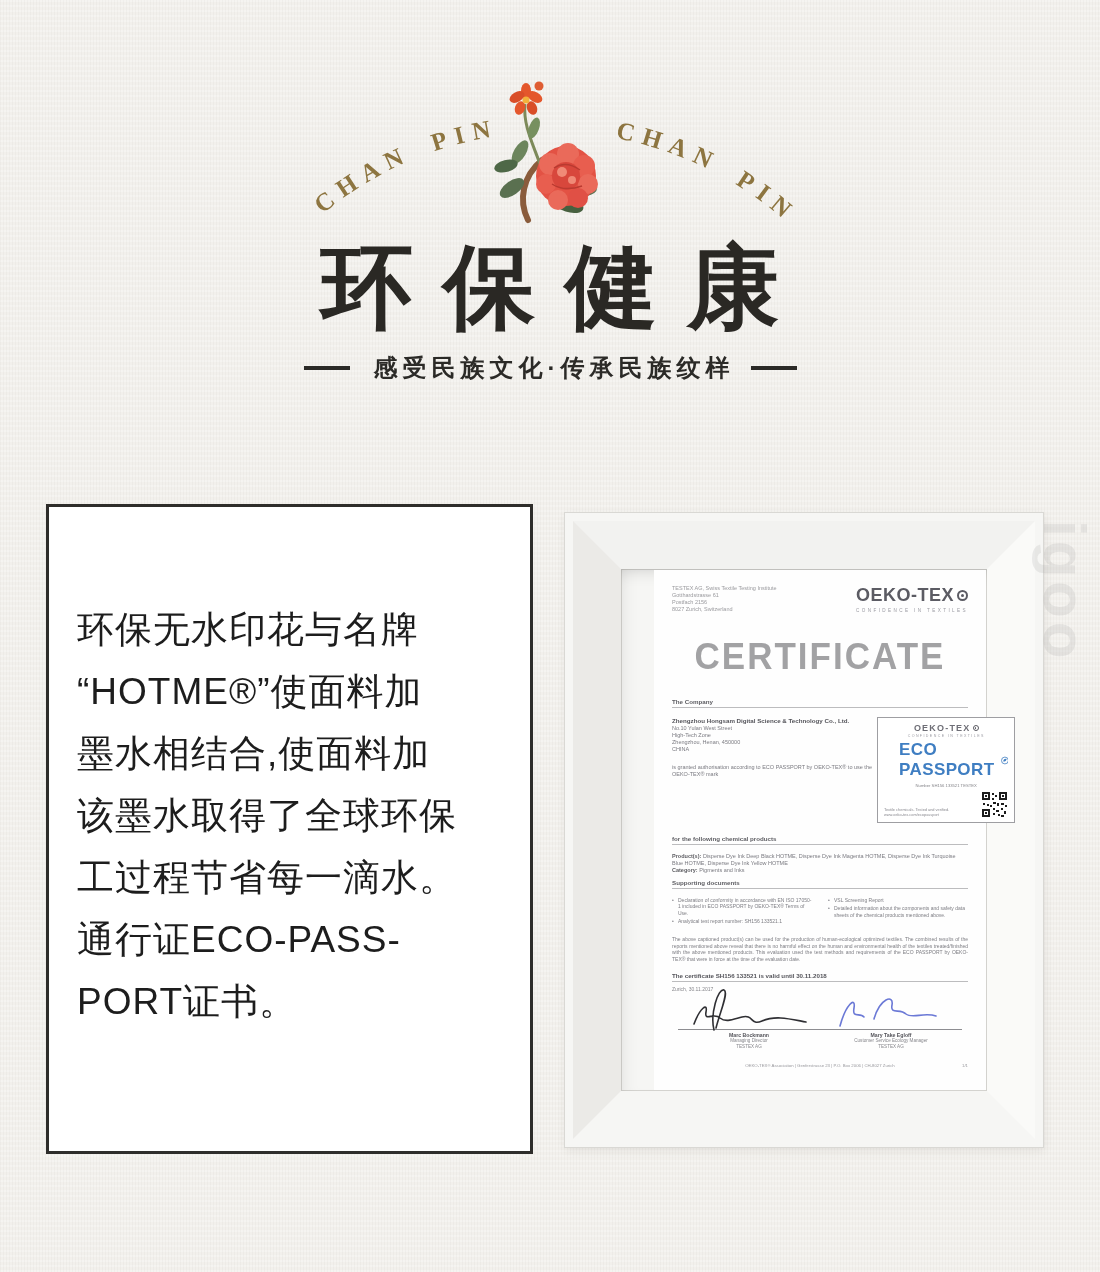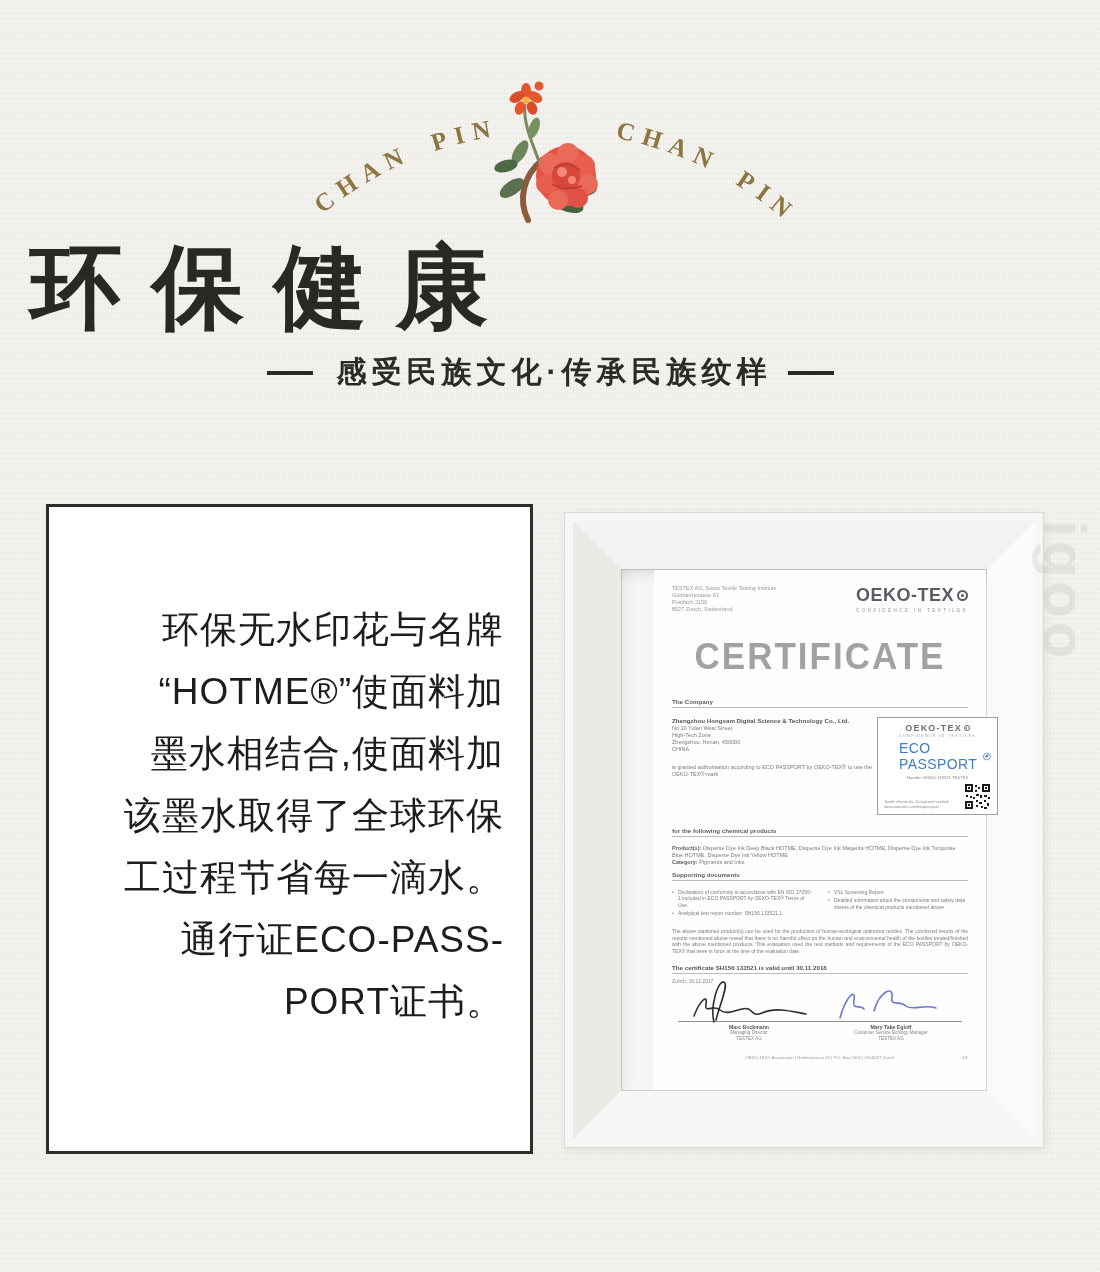--- a/index.html
+++ b/index.html
@@ -14,7 +14,7 @@
   .header-svg{position:absolute;left:0;top:0;width:1100px;height:250px;}
   .arc-text{font-family:"Liberation Serif","DejaVu Serif",serif;font-weight:bold;
     font-size:25px;letter-spacing:8px;word-spacing:9px;fill:#8d7540;}
-  .page-title{position:absolute;left:0;top:238px;width:1100px;text-align:left;
+  .page-title{position:absolute;left:0;top:238px;width:1100px;text-align:center;
     font-family:"Liberation Serif","DejaVu Serif",serif;
     font-size:92px;line-height:1.1;font-weight:900;color:#2a2824;
     letter-spacing:30px;text-indent:30px;}

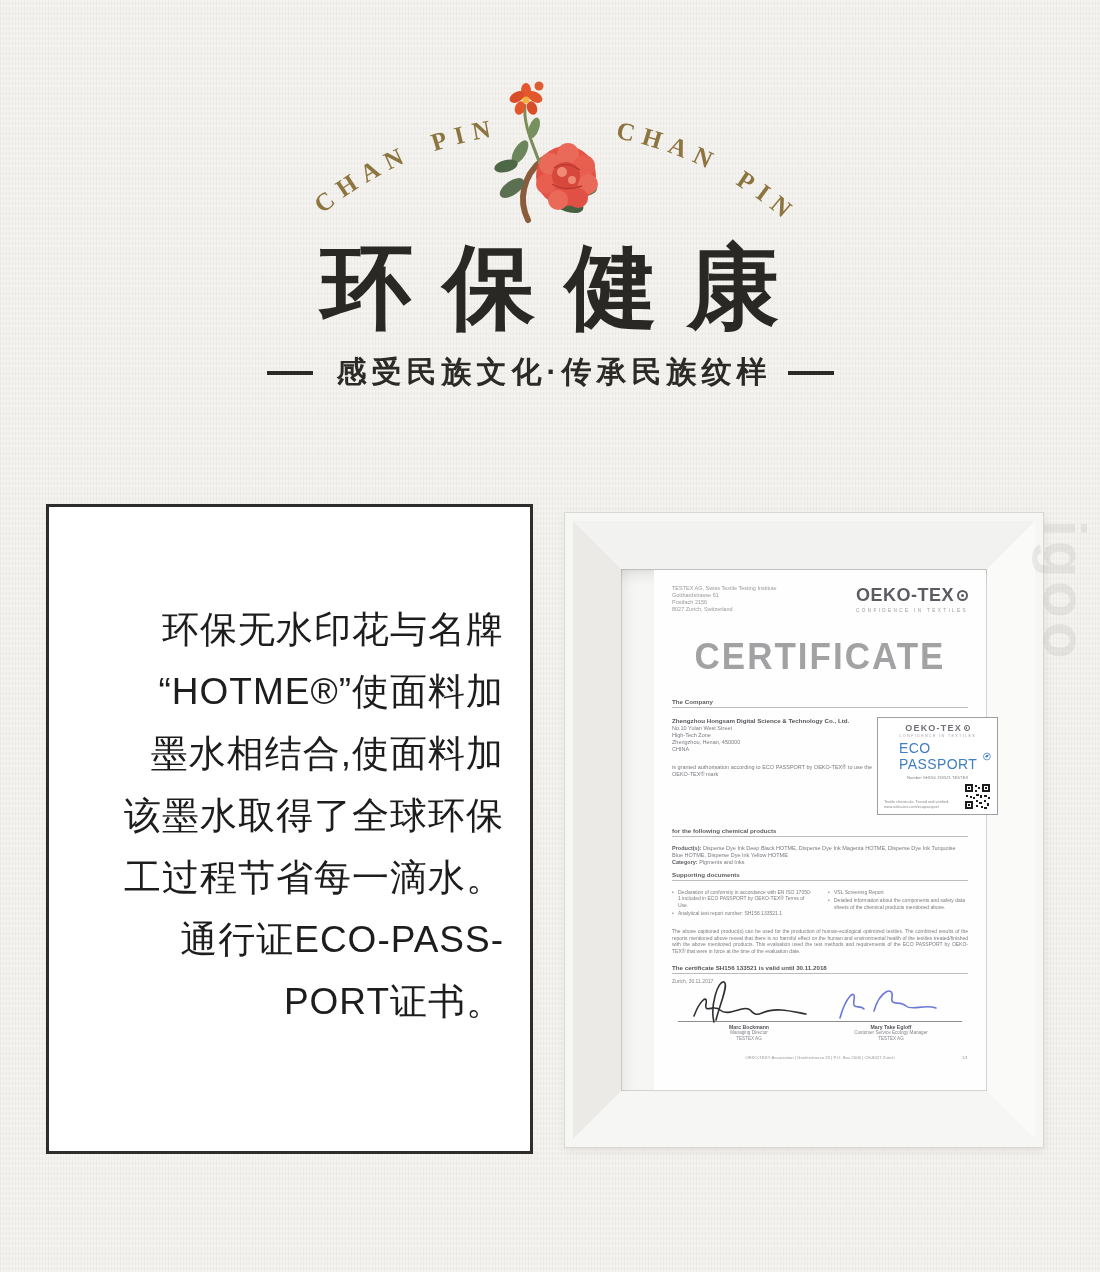--- a/index.html
+++ b/index.html
@@ -21,7 +21,7 @@
   .subtitle-row{position:absolute;left:0;top:352px;width:1100px;display:flex;
     align-items:center;justify-content:center;gap:16px;}
   .subtitle-dash{width:46px;height:4px;background:#2b2a27;}
-  .page-subtitle{font-size:30px;font-weight:bold;color:#2b2a27;letter-spacing:5px;margin-left:8px;}
+  .page-subtitle{font-size:24px;font-weight:bold;color:#2b2a27;letter-spacing:5px;margin-left:8px;}
   
   .intro-box{position:absolute;left:46px;top:504px;width:487px;height:650px;
     background:#ffffff;border:3px solid #2e2d2b;box-sizing:border-box;}

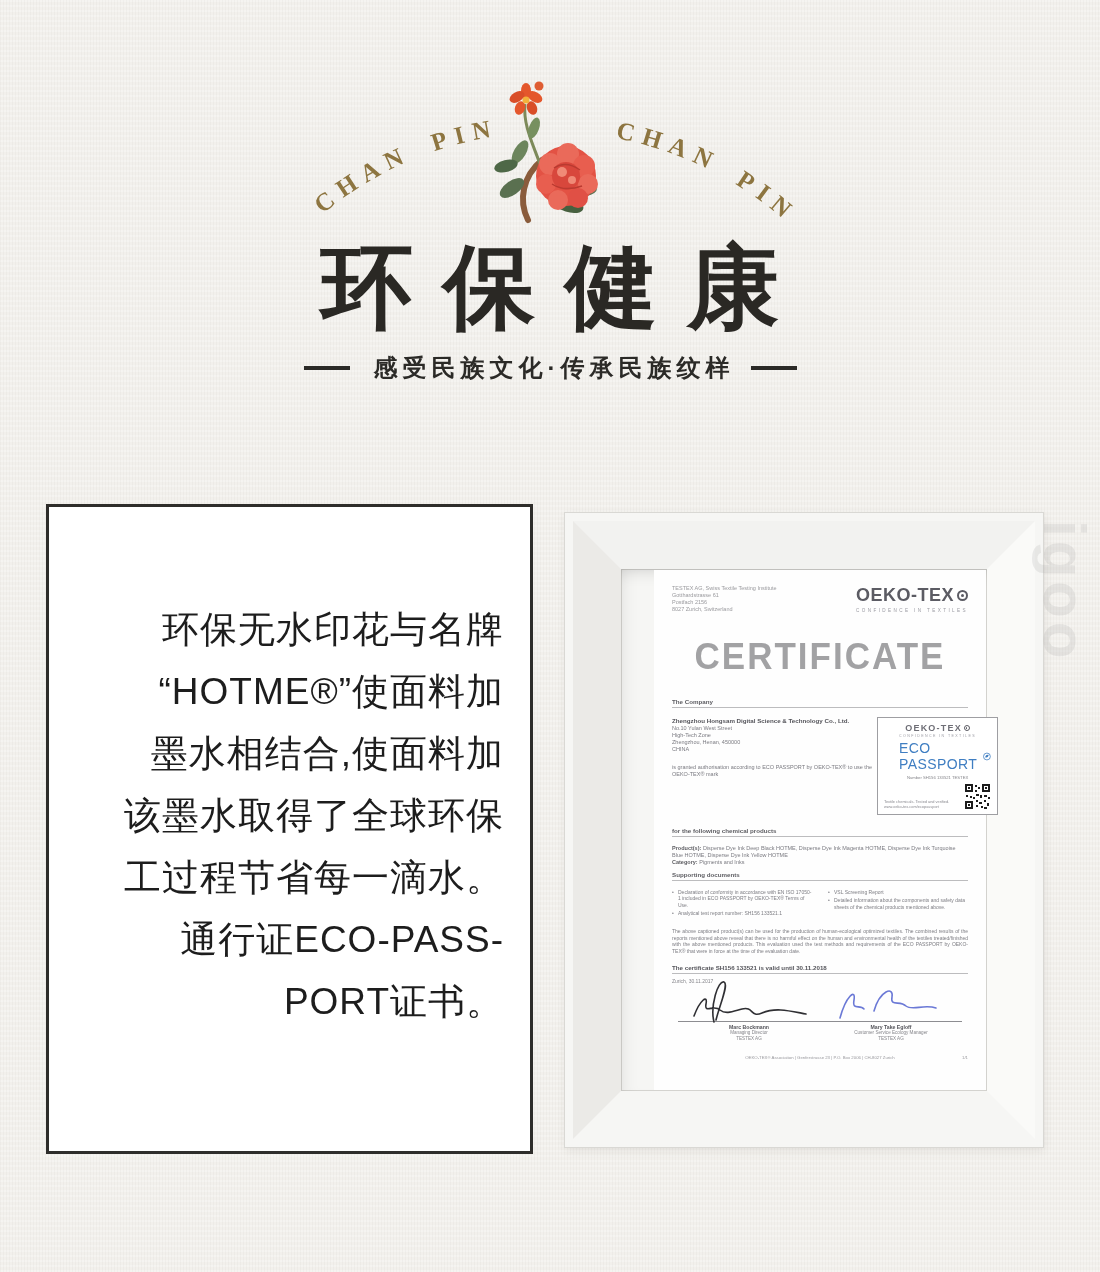--- a/index.html
+++ b/index.html
@@ -26,7 +26,7 @@
   .intro-box{position:absolute;left:46px;top:504px;width:487px;height:650px;
     background:#ffffff;border:3px solid #2e2d2b;box-sizing:border-box;}
   .intro-text{padding:92px 26px 0 28px;}
-  .intro-line{font-size:37px;line-height:62px;color:#1d1d1d;letter-spacing:1px;white-space:nowrap;text-align:right;}
+  .intro-line{font-size:37px;line-height:62px;color:#1d1d1d;letter-spacing:1px;white-space:nowrap;}
   
   .frame{position:absolute;left:565px;top:513px;width:478px;height:634px;
     background:#f6f6f4;box-shadow:0 0 0 1px #d9d8d4, 1px 3px 9px rgba(70,62,50,.10);}

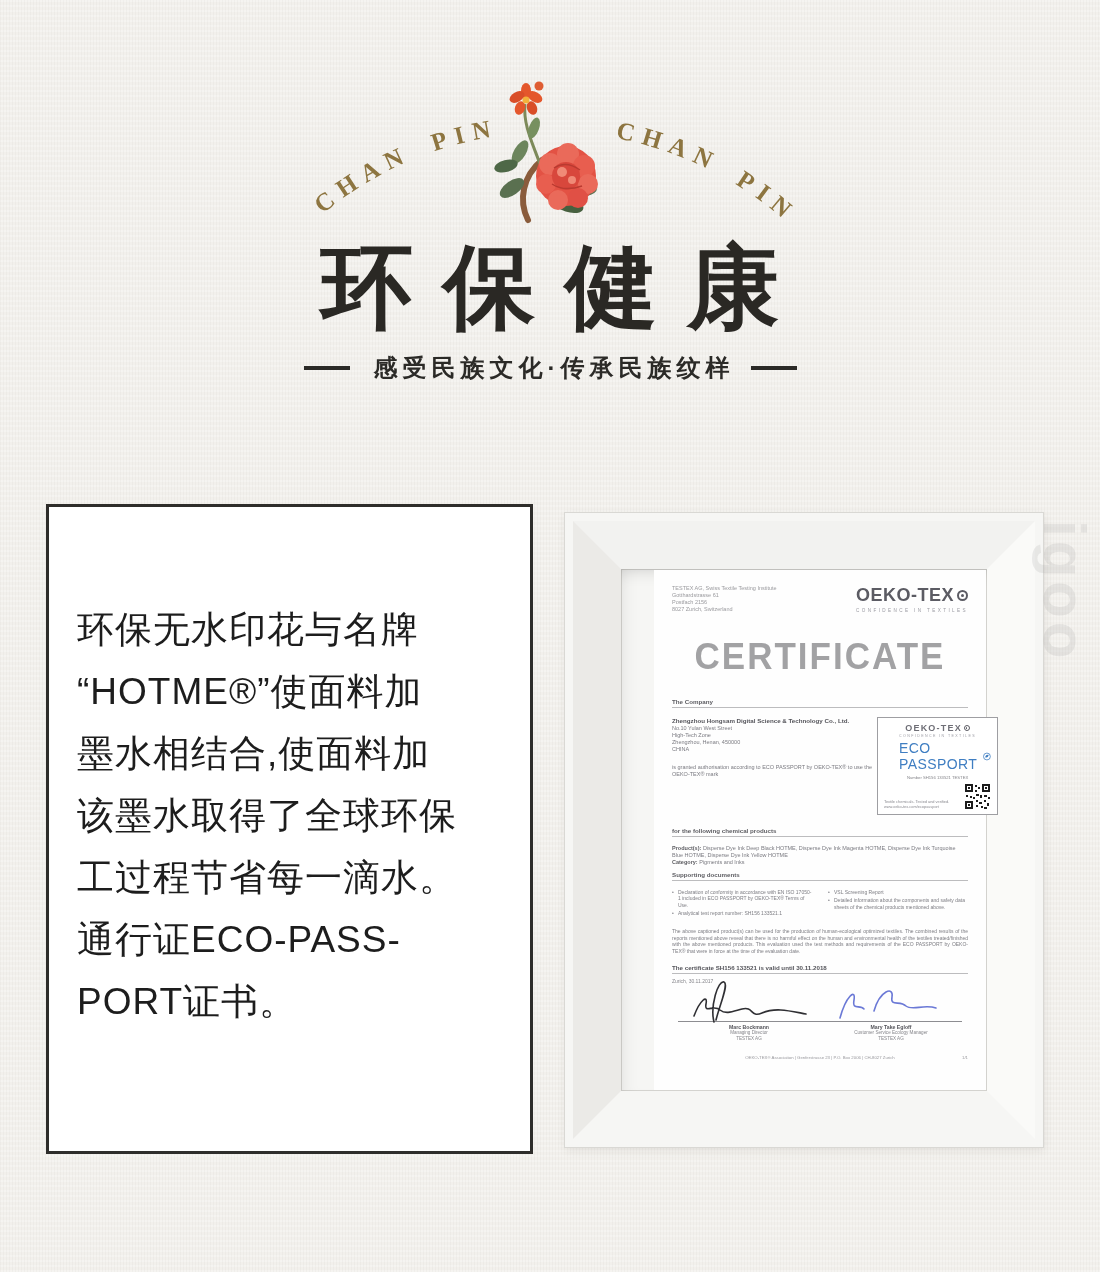--- a/index.html
+++ b/index.html
@@ -63,7 +63,7 @@
     font-size:9px;font-weight:bold;color:#6e6e76;letter-spacing:1.2px;}
   .badge-tagline{text-align:center;font-size:3.6px;letter-spacing:1.4px;color:#9c9ca4;margin-top:1px;}
   .badge-name-row{display:flex;justify-content:center;align-items:center;gap:3px;margin-top:2px;}
-  .badge-name{font-size:14px;font-weight:normal;color:#3f7ec2;letter-spacing:.4px;padding-left:15px;}
+  .badge-name{font-size:17px;font-weight:bold;color:#3f7ec2;letter-spacing:.4px;padding-left:15px;}
   .badge-number{text-align:center;font-size:4.2px;color:#85858a;margin-top:2.5px;}
   .badge-bottom{display:flex;justify-content:space-between;align-items:flex-end;margin-top:3px;}
   .badge-verify{font-size:3.9px;line-height:5.2px;color:#8b8b91;}

